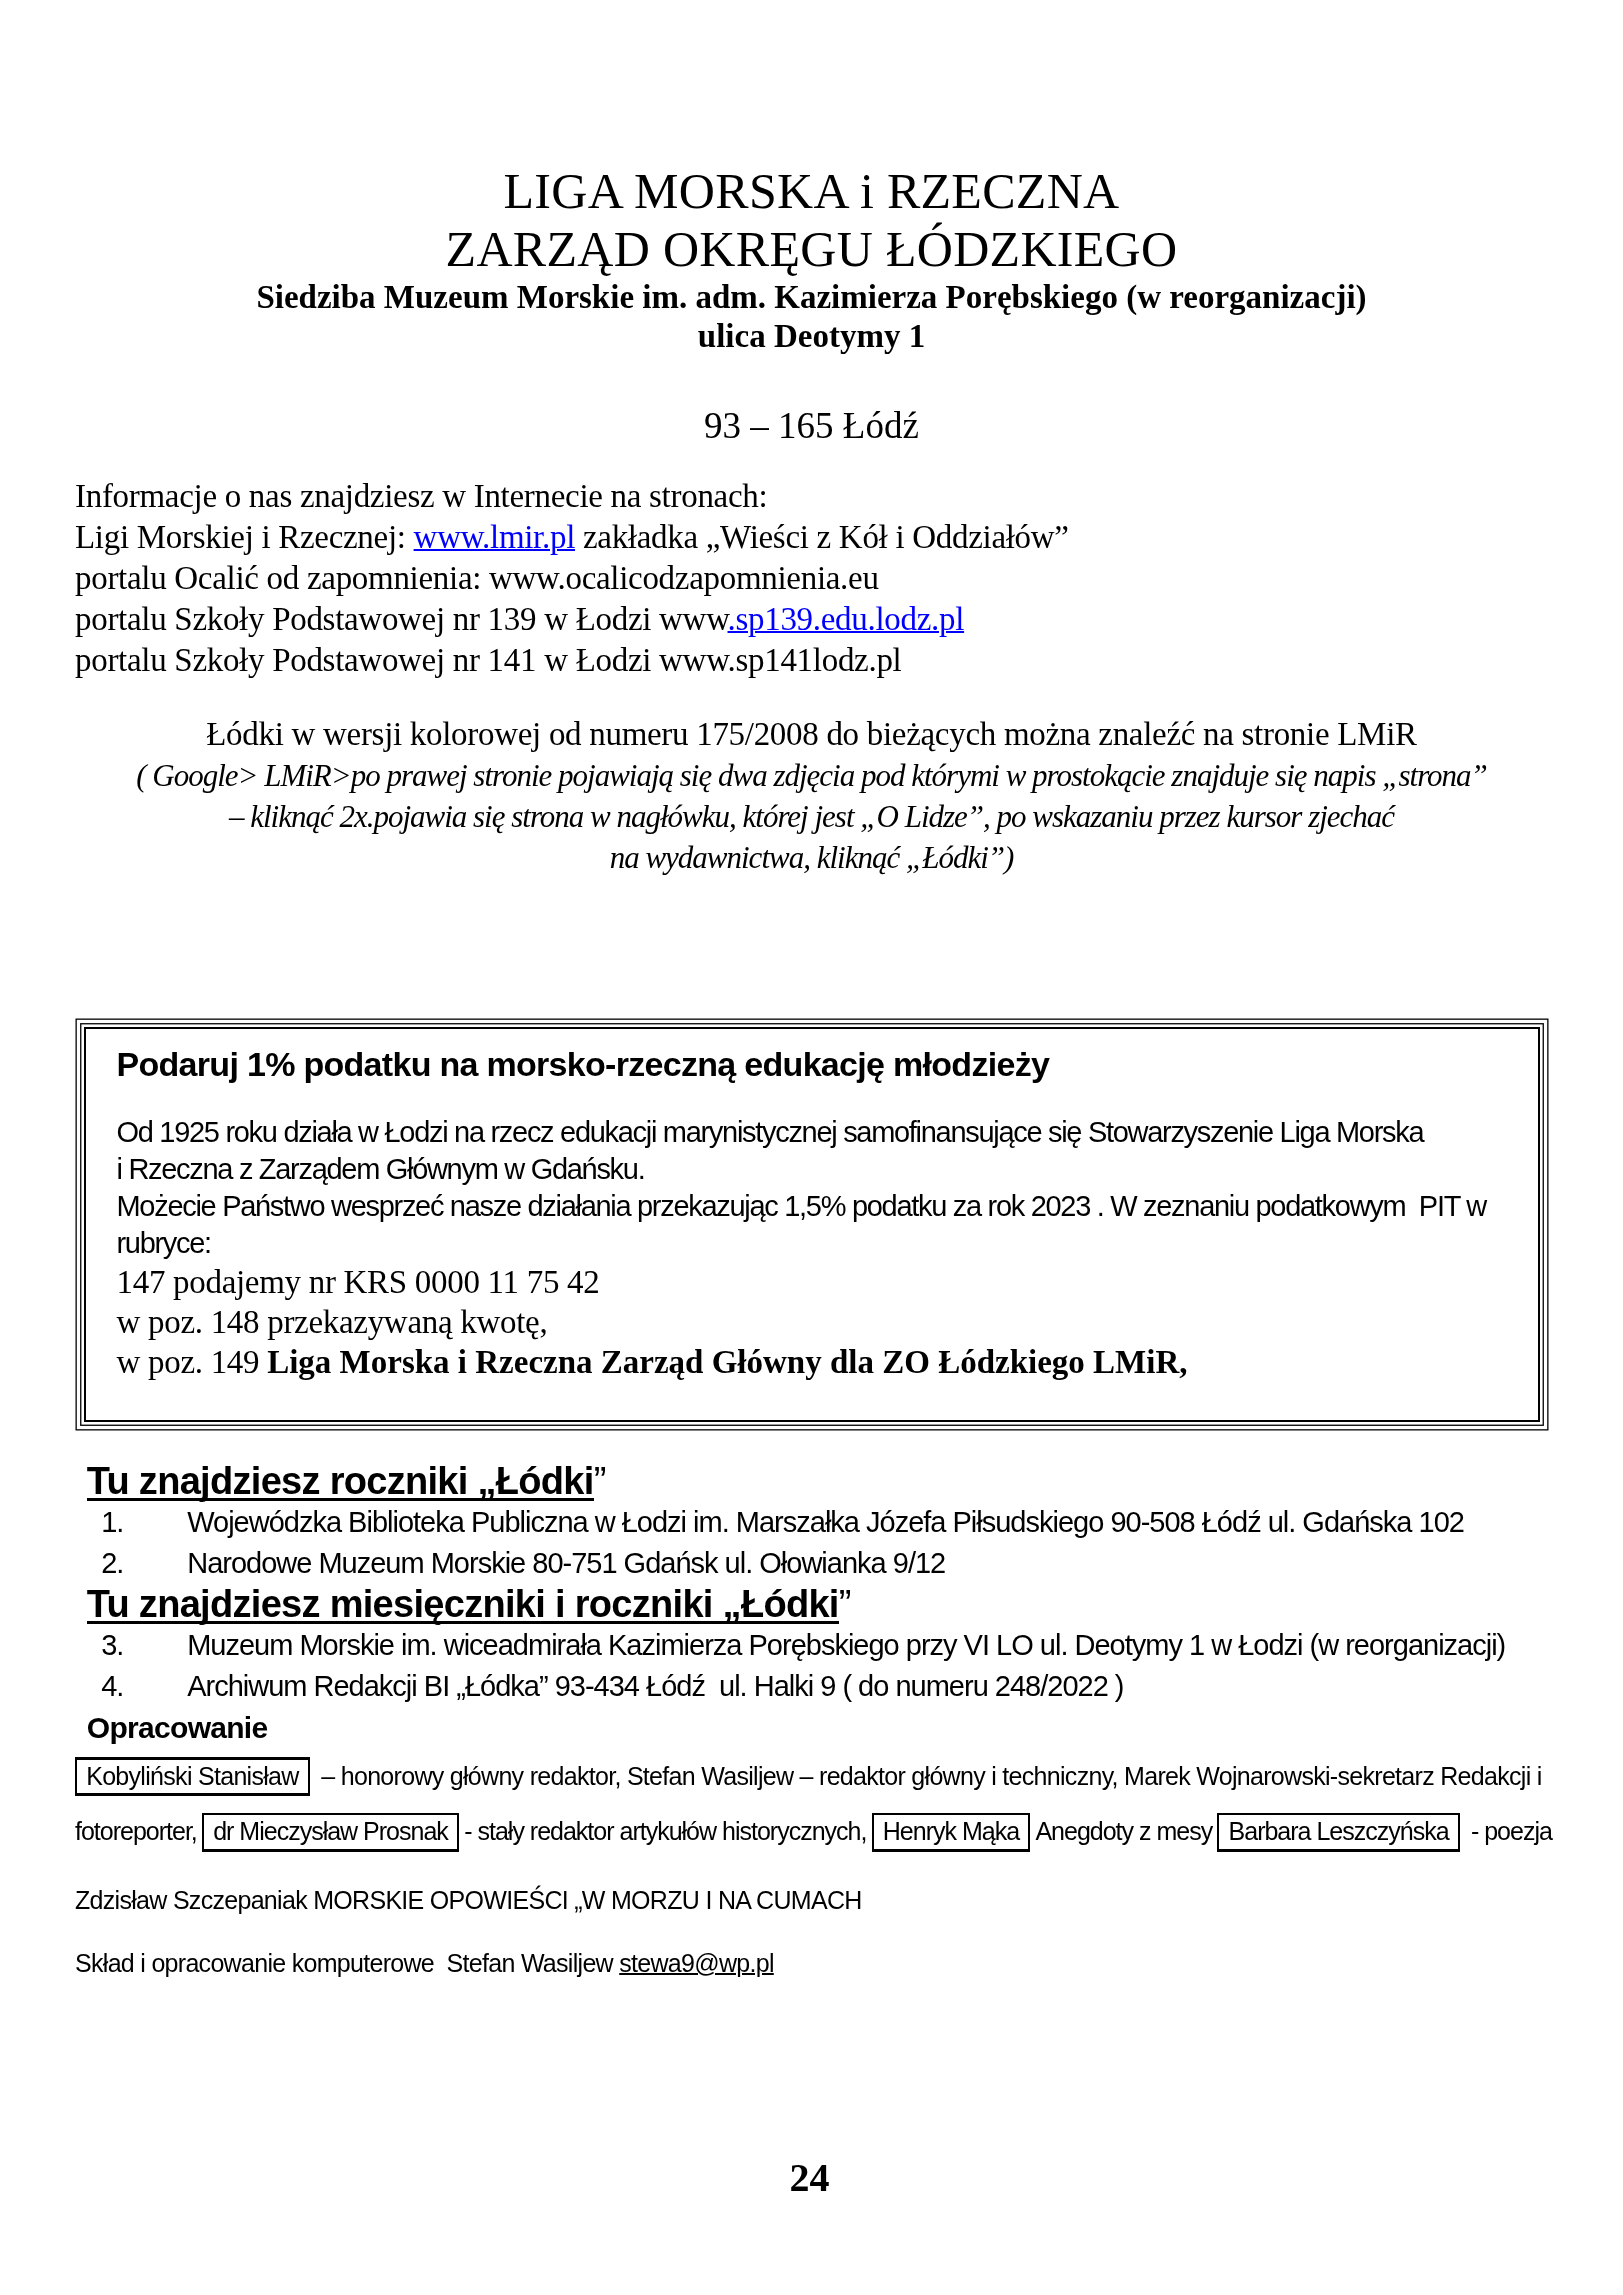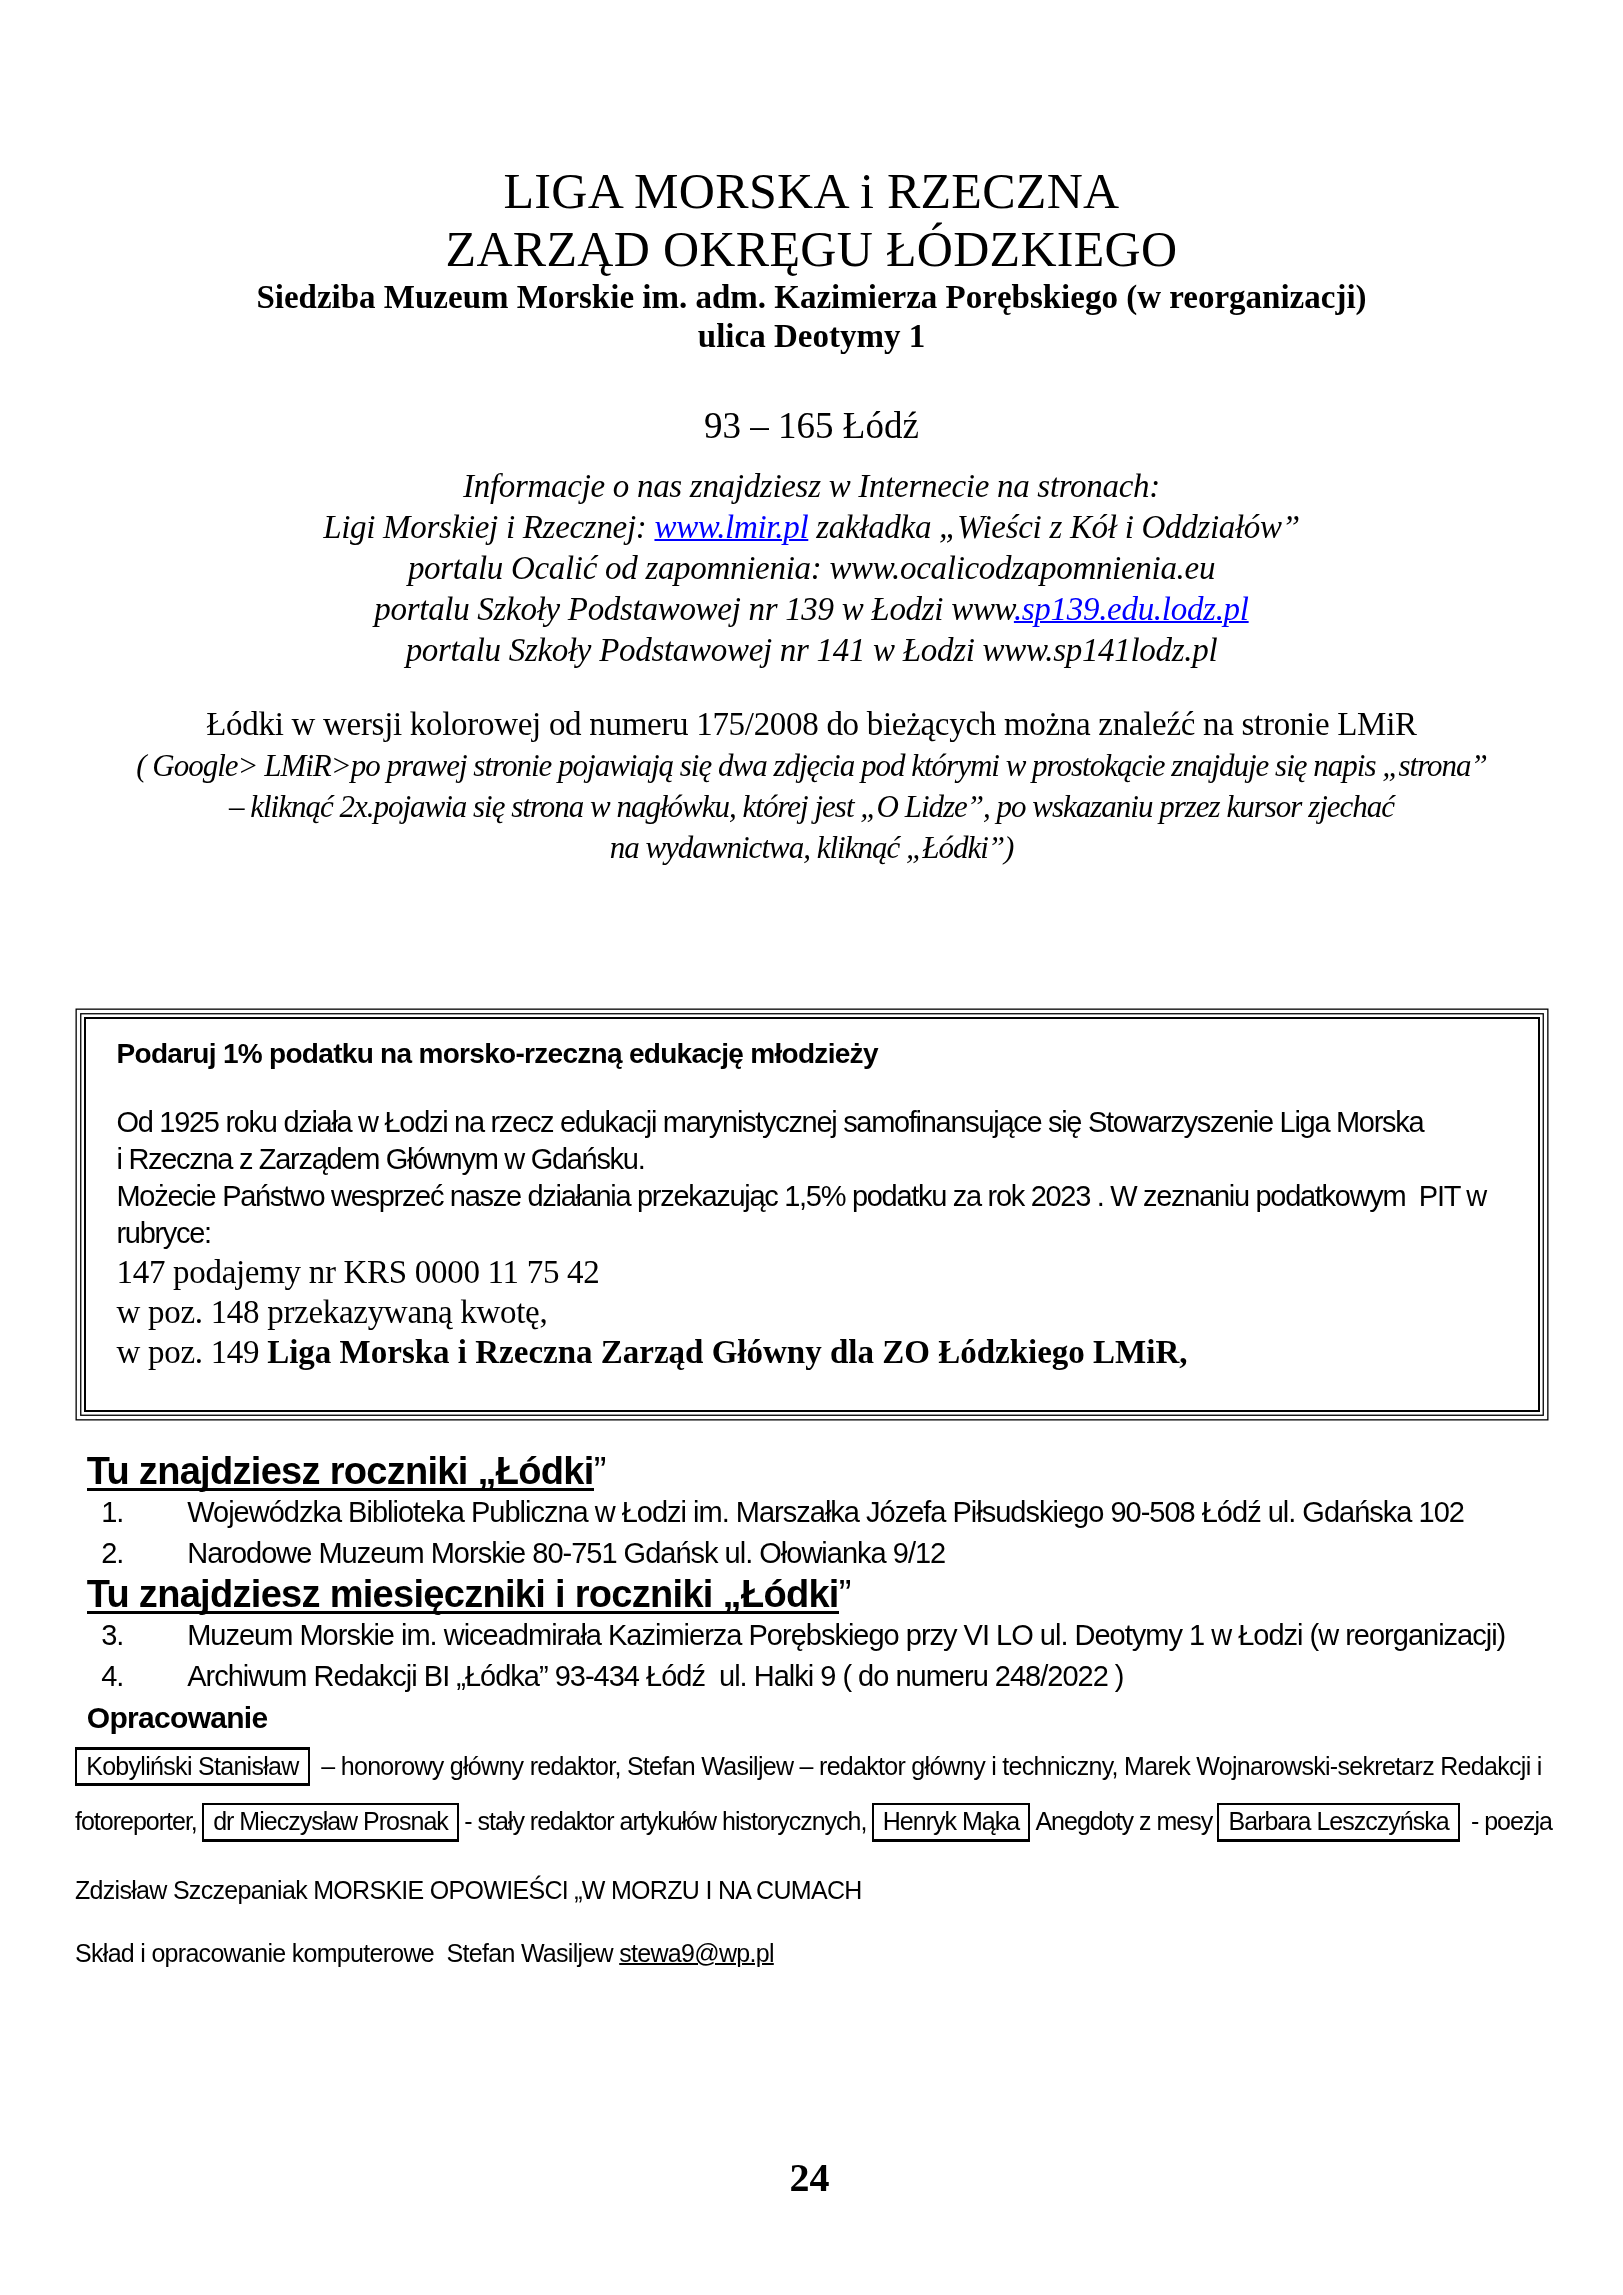--- a/index.html
+++ b/index.html
@@ -16,7 +16,7 @@
   .addr-zip   { font-size: 37px; line-height: 44px; margin-top: 48px; }
 
   
-  .links { text-align: center; margin-top: 18px; font-style: italic; }
+  .links { margin-top: 28px; }
   .sline { font-size: 33px; line-height: 41px; letter-spacing: -0.3px; white-space: nowrap; }
   a.link { color: #0000FF; text-decoration: underline; text-decoration-thickness: 2px; cursor: pointer; }
 

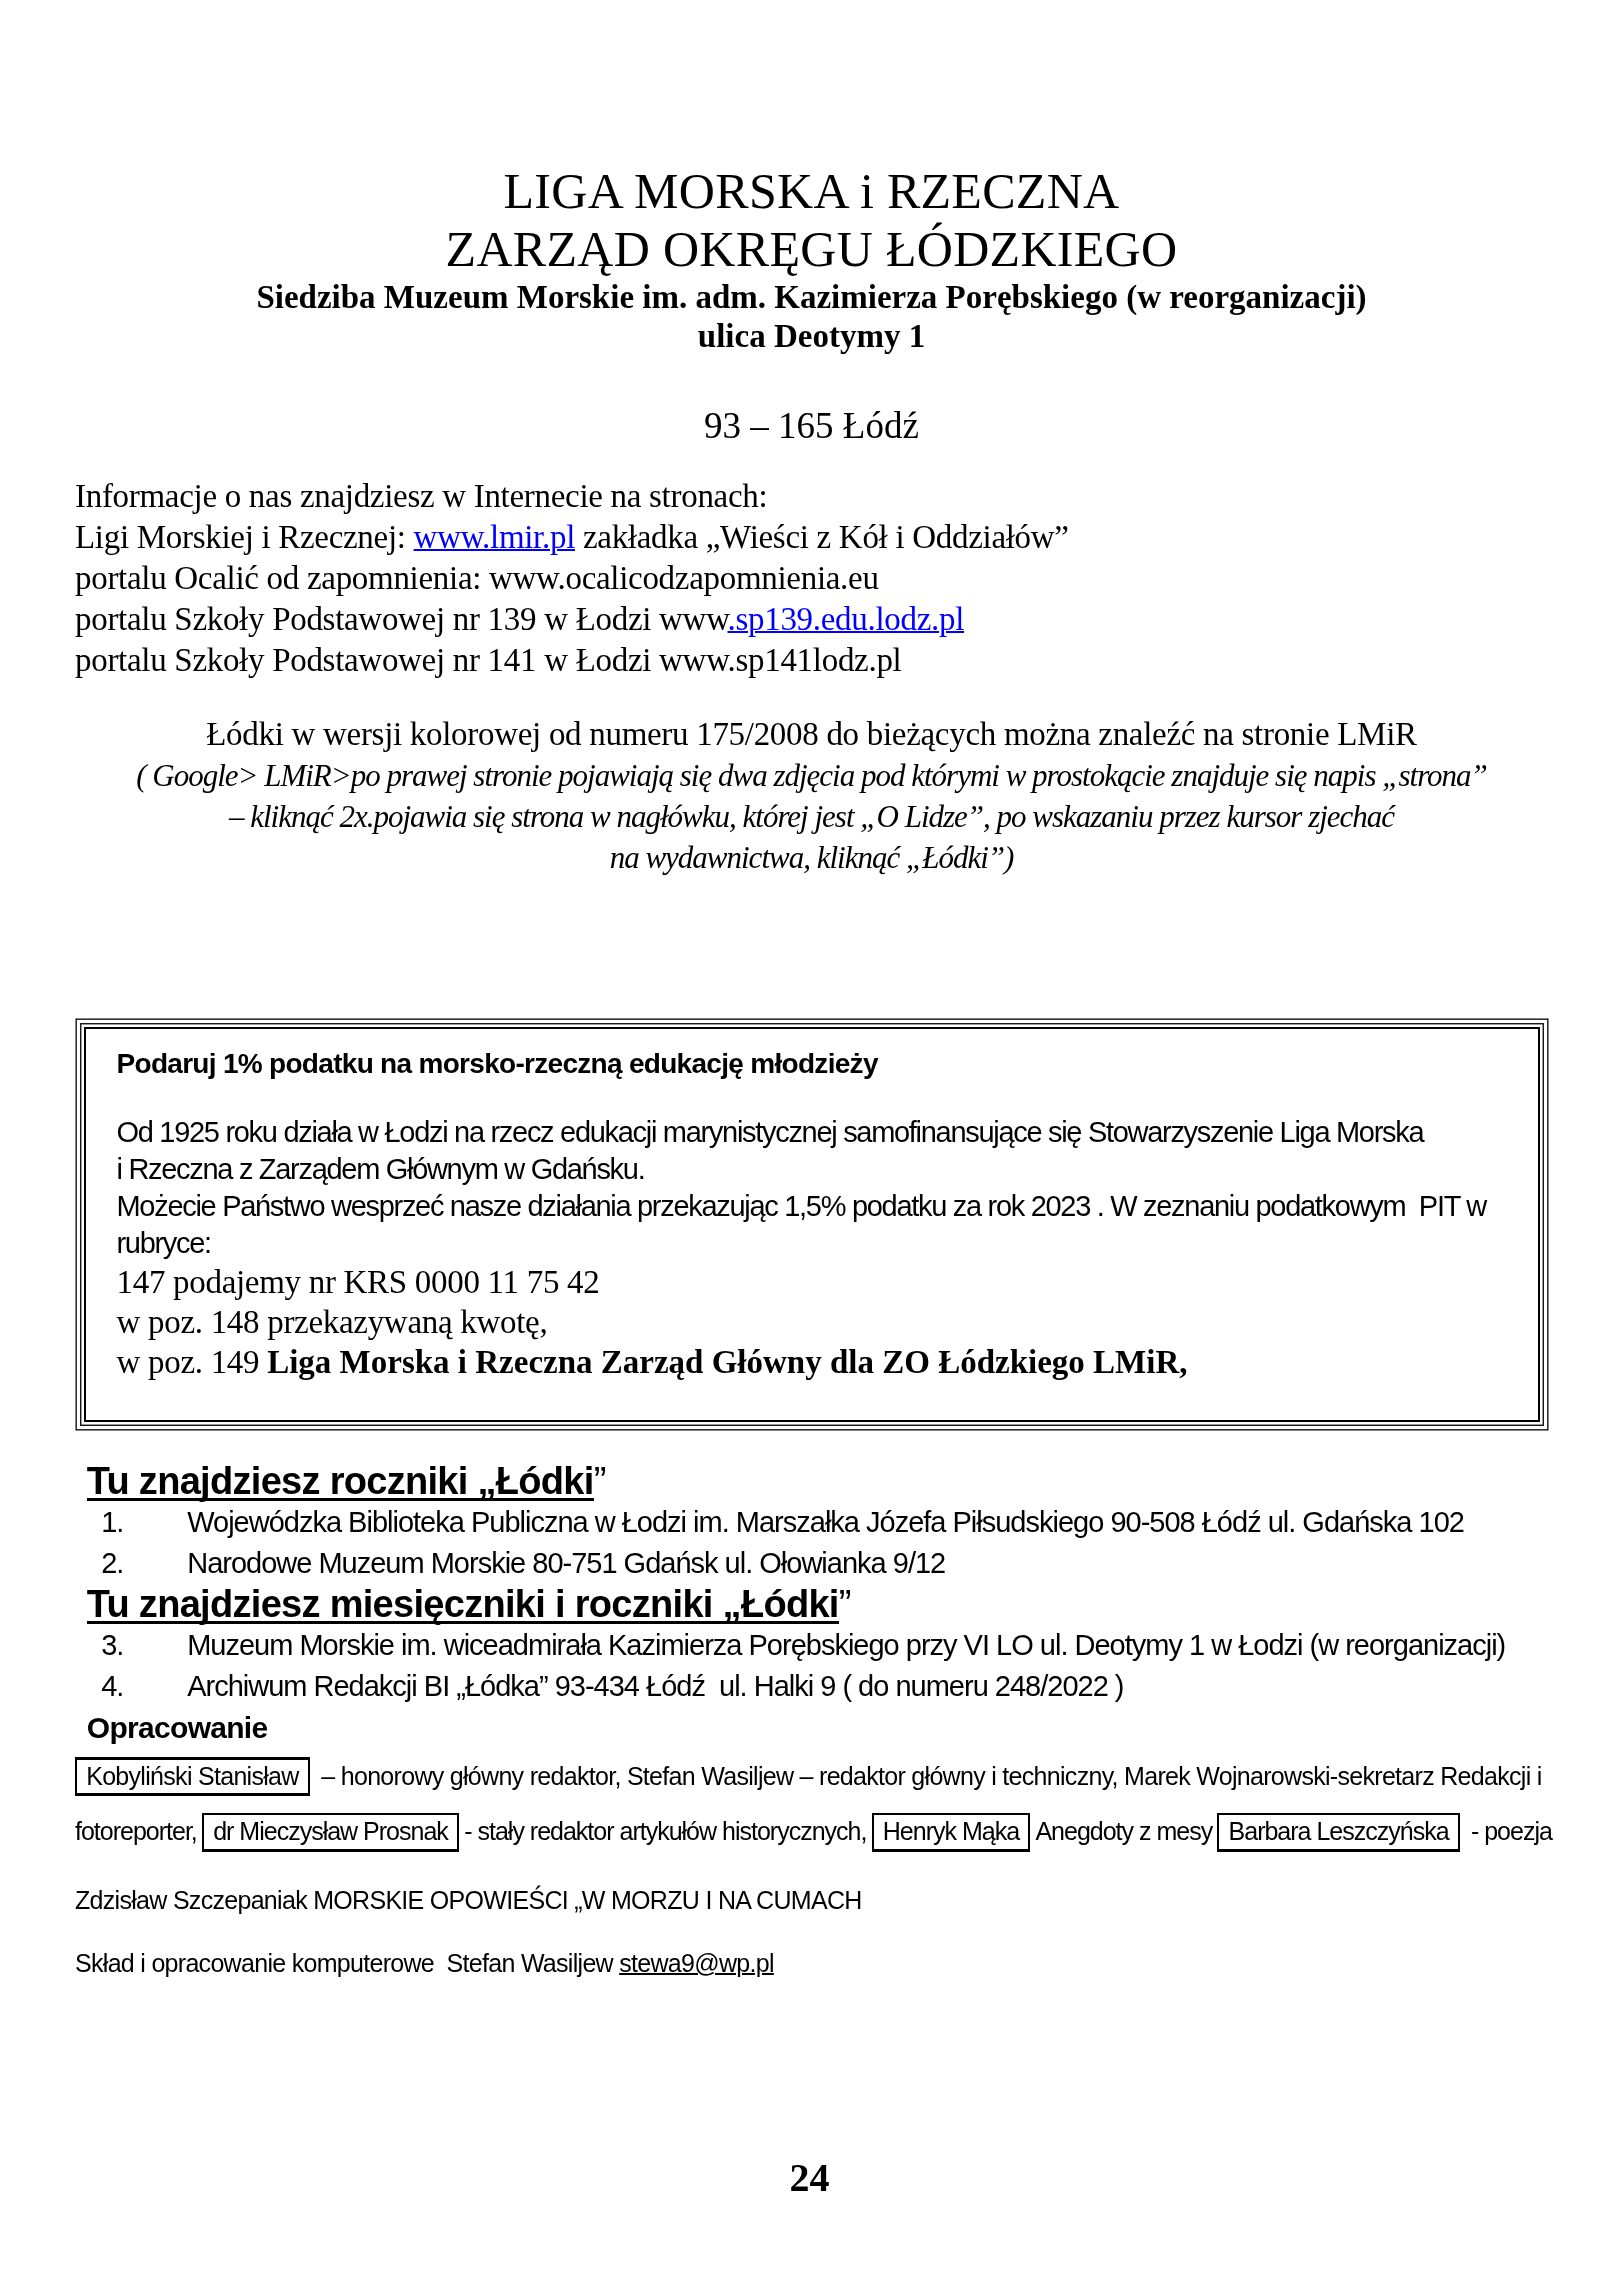--- a/index.html
+++ b/index.html
@@ -33,7 +33,7 @@
     box-sizing: border-box;
   }
   .dheading { font-family: "Liberation Sans", "DejaVu Sans", sans-serif;
-              font-weight: bold; font-size: 28px; line-height: 38px; letter-spacing: -0.7px;
+              font-weight: bold; font-size: 34px; line-height: 38px; letter-spacing: -0.7px;
               margin-bottom: 31px; white-space: nowrap; }
   .dsans  { font-family: "Liberation Sans", "DejaVu Sans", sans-serif;
             font-size: 29px; line-height: 37px; letter-spacing: -1.3px; white-space: nowrap; }

